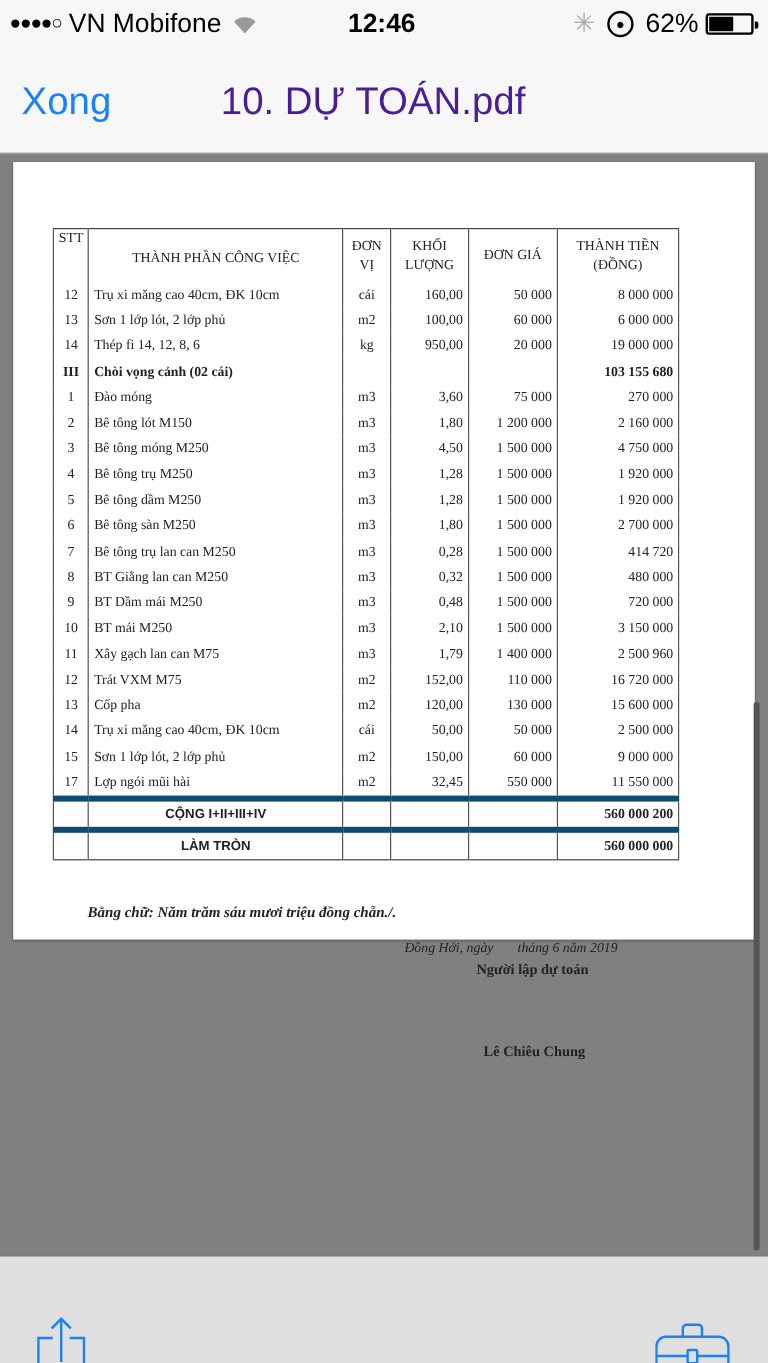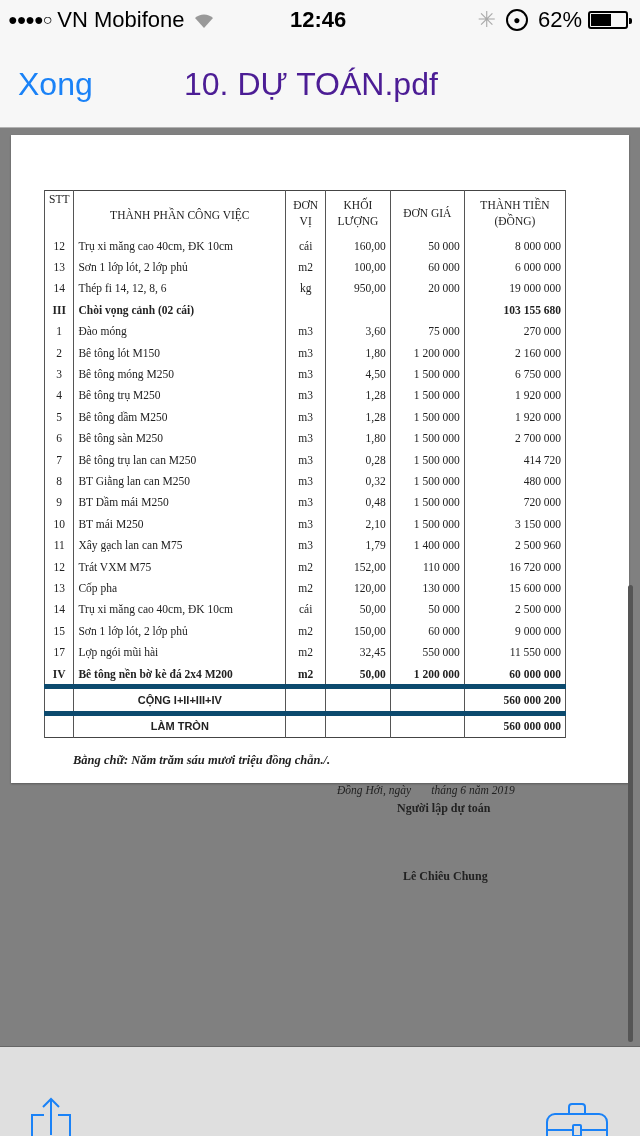--- a/index.html
+++ b/index.html
@@ -136,7 +136,7 @@
             <td class="unit">m3</td>
             <td class="num">4,50</td>
             <td class="num">1 500 000</td>
-            <td class="num">6 750 000</td>
+            <td class="num">4 750 000</td>
           </tr>
           <tr>
             <td class="stt">4</td>

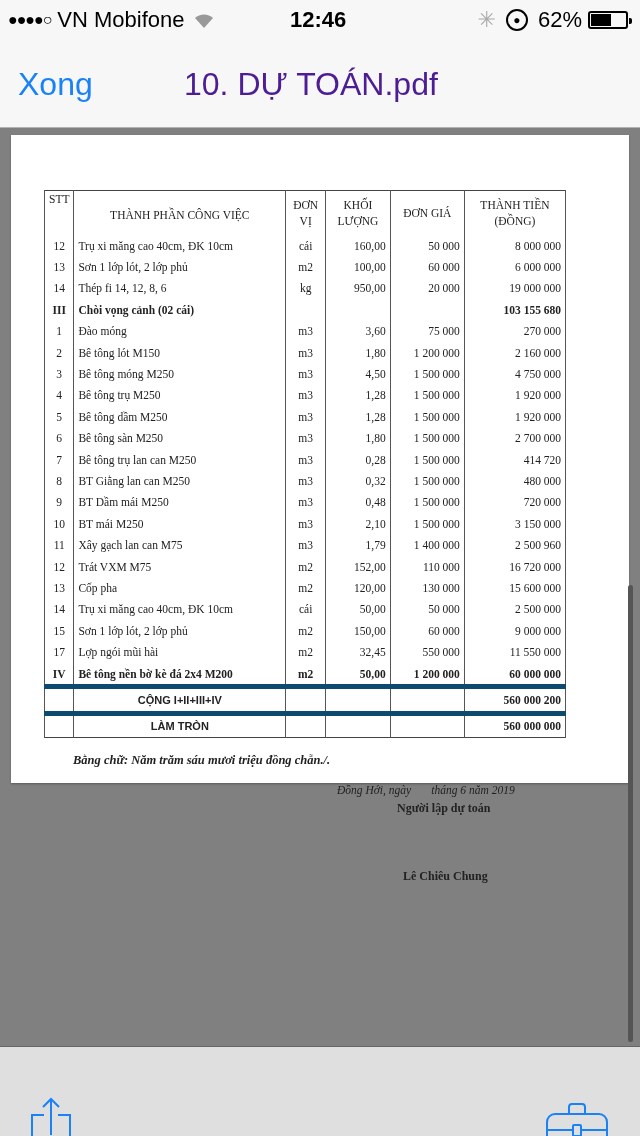--- a/index.html
+++ b/index.html
@@ -242,14 +242,6 @@
             <td class="num">550 000</td>
             <td class="num">11 550 000</td>
           </tr>
-          <tr class="bold">
-            <td class="stt">IV</td>
-            <td class="desc">Bê tông nền bờ kè đá 2x4 M200</td>
-            <td class="unit">m2</td>
-            <td class="num">50,00</td>
-            <td class="num">1 200 000</td>
-            <td class="num">60 000 000</td>
-          </tr>
           <tr class="total">
             <td class="stt"></td>
             <td class="lbl">CỘNG I+II+III+IV</td>

